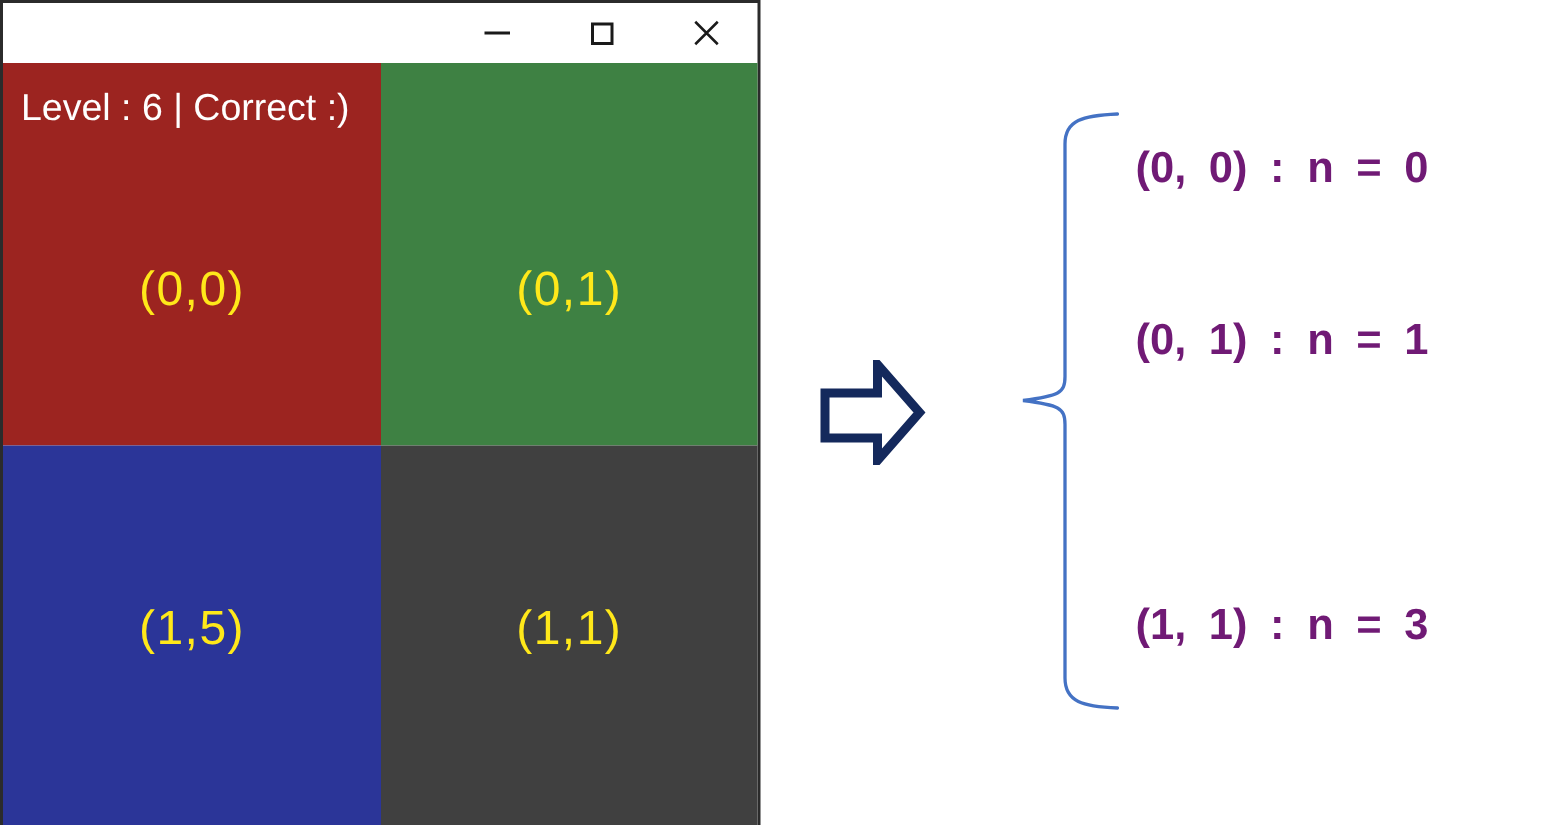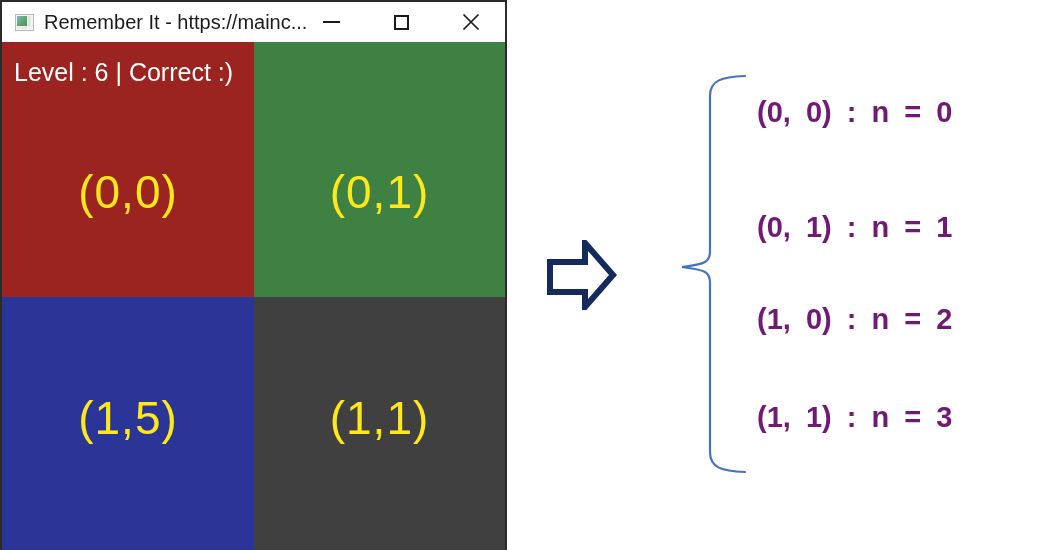--- a/index.html
+++ b/index.html
@@ -54,22 +54,6 @@
 
   <div class="window">
 
-    <div class="titlebar">
-      <svg class="app-icon" width="19" height="17" viewBox="0 0 19 17">
-        <defs>
-          <linearGradient id="gIcon" x1="0" y1="0" x2="1" y2="1">
-            <stop offset="0" stop-color="#84b3cf"></stop>
-            <stop offset="0.5" stop-color="#5faa6e"></stop>
-            <stop offset="1" stop-color="#4a8f5c"></stop>
-          </linearGradient>
-        </defs>
-        <rect x="0.5" y="0.5" width="18" height="16" fill="#f4f5f6" stroke="#b4bac0"></rect>
-        <rect x="2" y="2" width="10" height="10" fill="url(#gIcon)"></rect>
-        <rect x="13" y="2" width="2.5" height="10" fill="#dfe2e5"></rect>
-        <rect x="2" y="13" width="10" height="2" fill="#e8eaec"></rect>
-      </svg>
-      <span class="window-title">Remember It - https://mainc...</span>
-    </div>
 
     <div class="ctl min">
       <span class="min-glyph"></span>

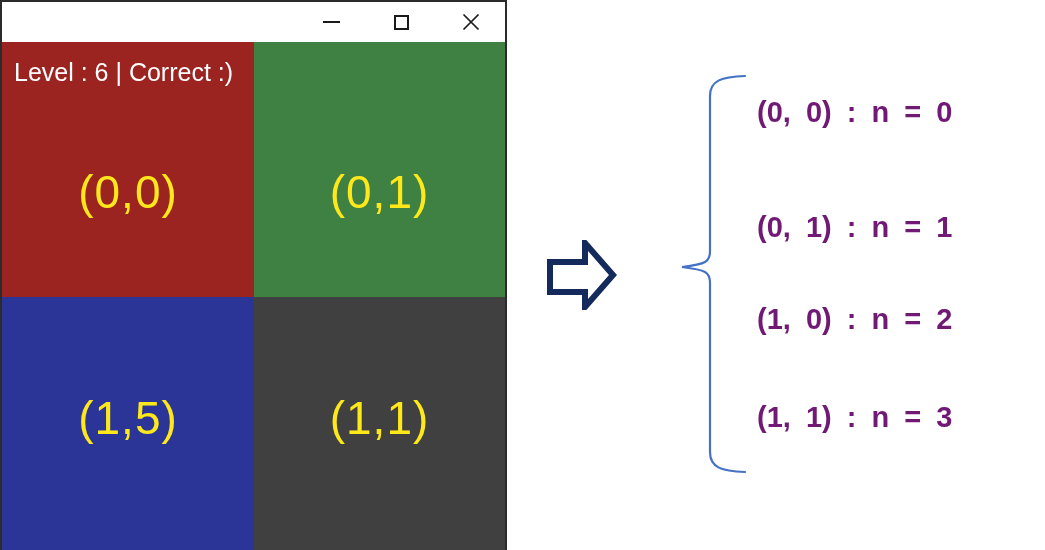--- a/index.html
+++ b/index.html
@@ -27,7 +27,7 @@
   .cell.c01 { background:#3e8143; }
   .cell.c10 { background:#2b3598; }
   .cell.c11 { background:#404040; }
-  .qlabel { font-size:46px; color:#ffe81a; letter-spacing:1px;margin-top:17px; }
+  .qlabel { font-size:32px; color:#ffe81a; letter-spacing:1px;margin-top:17px; }
   .c00 .qlabel, .c01 .qlabel { transform:translateY(14px); }
   .c10 .qlabel, .c11 .qlabel { transform:translateY(-14px); }
 

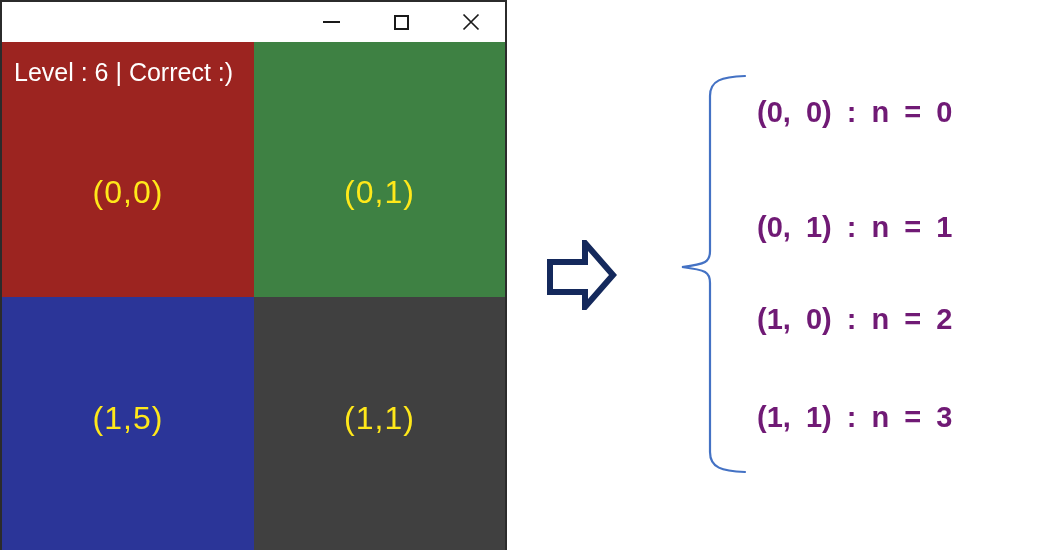--- a/index.html
+++ b/index.html
@@ -95,7 +95,6 @@
 
   <div class="mapping-row r0">(0, 0) : n = 0</div>
   <div class="mapping-row r1">(0, 1) : n = 1</div>
-  <div class="mapping-row r2">(1, 0) : n = 2</div>
   <div class="mapping-row r3">(1, 1) : n = 3</div>
 
 </div>

